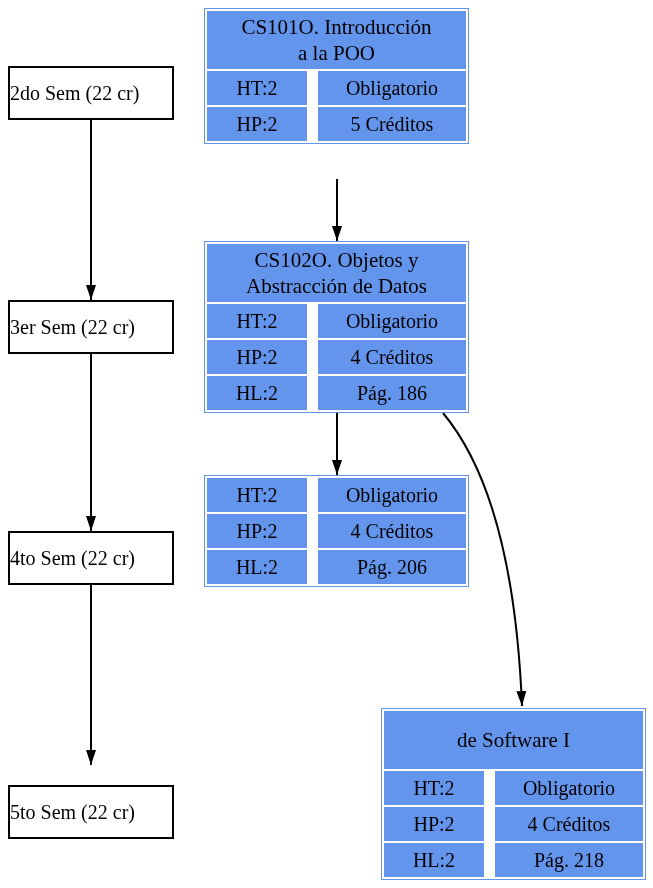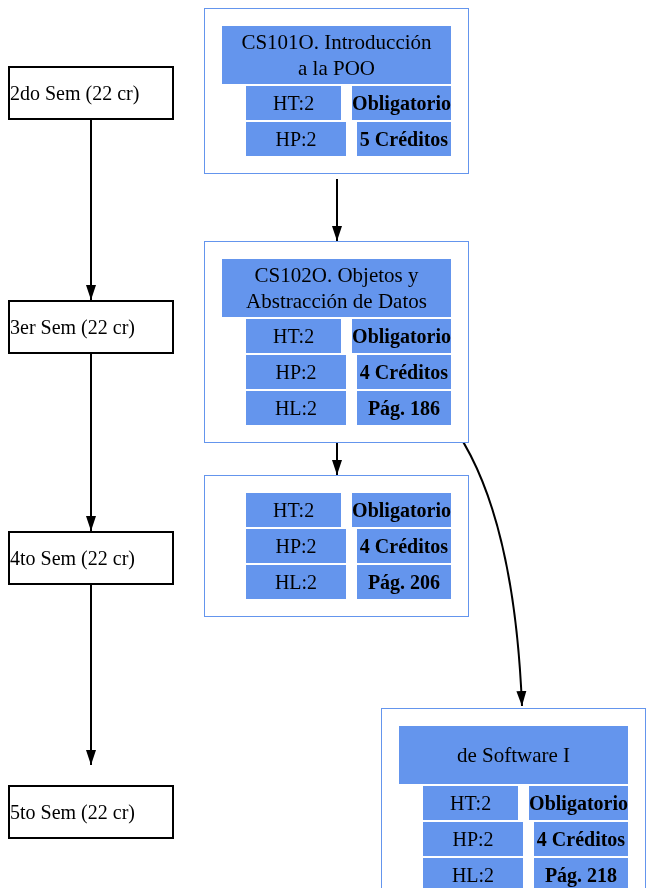--- a/index.html
+++ b/index.html
@@ -18,7 +18,7 @@
   .card{
     position:absolute;width:265px;box-sizing:border-box;
     background:#ffffff;border:1px solid var(--card-fill,#6495ED);
-    padding:17px;display:flex;flex-direction:column;gap:2px;
+    padding:2px;display:flex;flex-direction:column;gap:2px;
   }
   .hdr{
     background:var(--card-fill,#6495ED);height:58px;

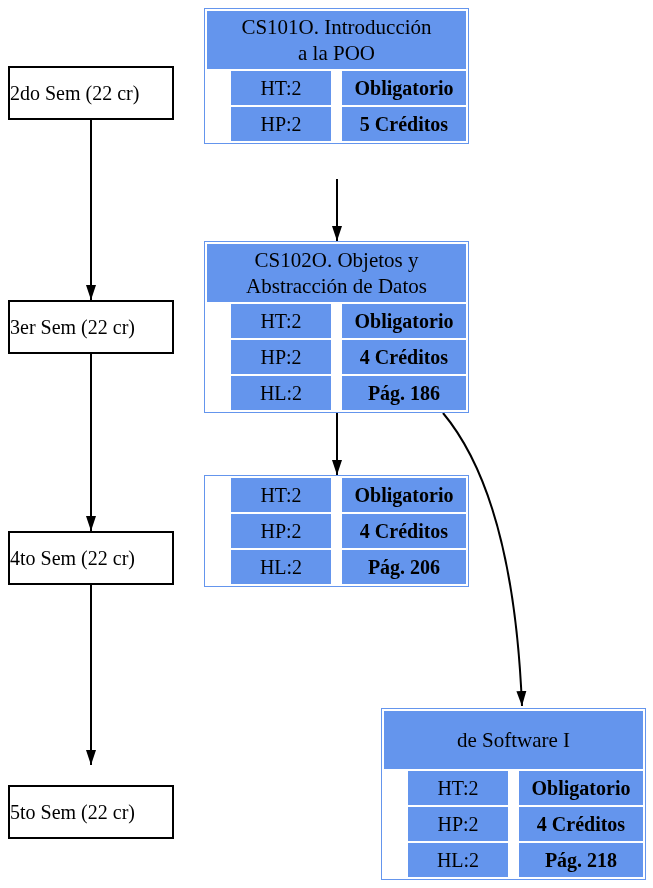--- a/index.html
+++ b/index.html
@@ -25,7 +25,7 @@
     display:flex;flex-direction:column;align-items:center;justify-content:center;
     font-size:21px;line-height:26px;text-align:center;
   }
-  .row{display:flex;gap:11px;height:34px;margin-left:24px;}
+  .row{display:flex;gap:11px;height:34px;}
   .cell{
     background:var(--card-fill,#6495ED);
     display:flex;align-items:center;justify-content:center;font-size:20px;

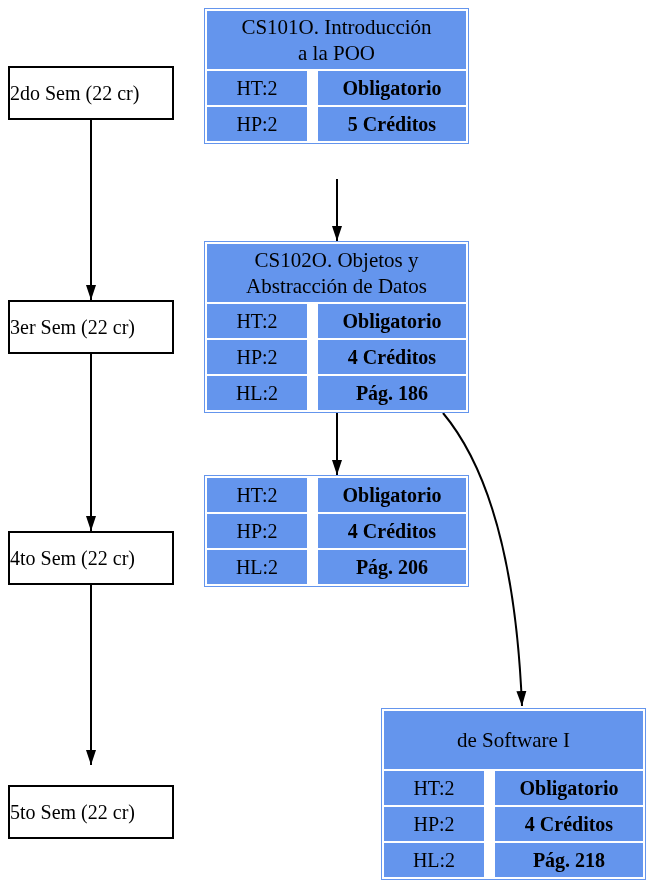--- a/index.html
+++ b/index.html
@@ -31,7 +31,7 @@
     display:flex;align-items:center;justify-content:center;font-size:20px;
   }
   .cl{width:100px;}
-  .cr{flex:1;font-weight:bold;}
+  .cr{flex:1;}
 </style>
 </head>
 <body>

